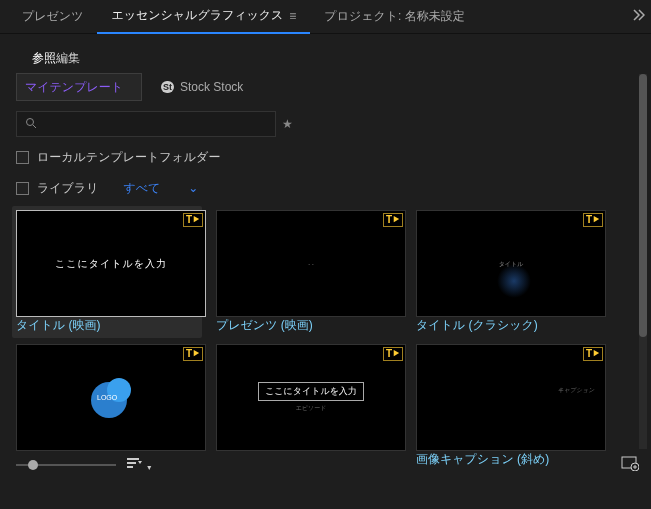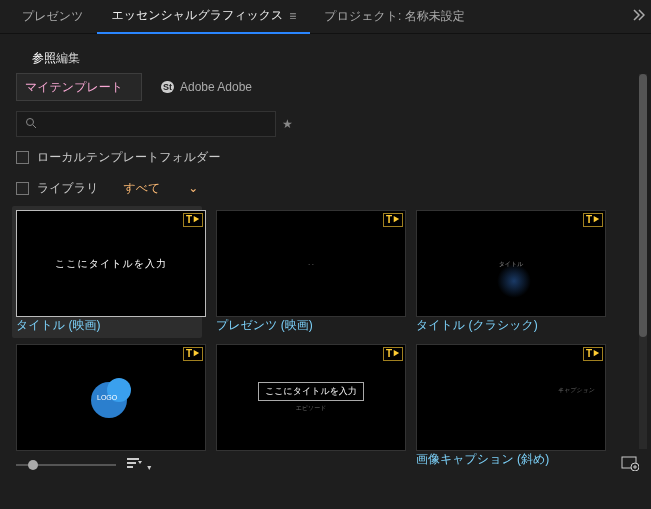--- a/index.html
+++ b/index.html
@@ -51,7 +51,7 @@
   gap: 6px;
 }
 .src-tab.active {
-  color: #f9a8d4; border: 1px solid #3d3d3d;
+  color: #8b5cf6; border: 1px solid #3d3d3d;
   background: #272727;
   padding-left: 8px;
 }

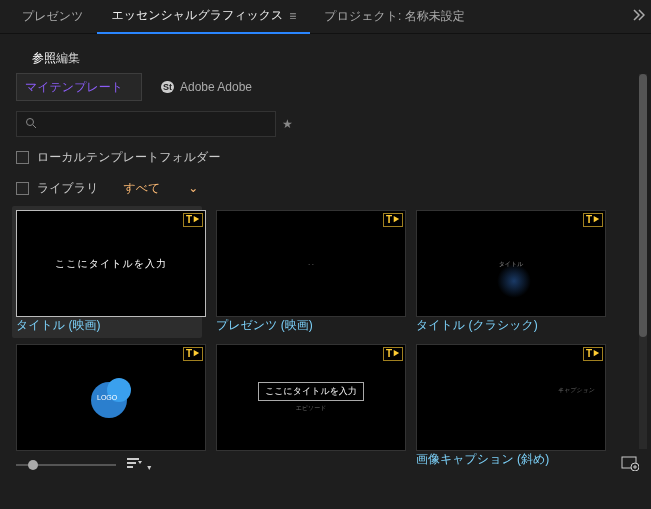--- a/index.html
+++ b/index.html
@@ -158,7 +158,7 @@
       <div class="src-tab active">マイテンプレート</div>
       <div class="src-tab">
         <span style="background:#ccc;color:#222;font-size:9px;font-weight:bold;padding:1px 2px;border-radius:6px;">St</span>
-        <span>Adobe Adobe</span>
+        <span>Stock Stock</span>
       </div>
     </div>
 

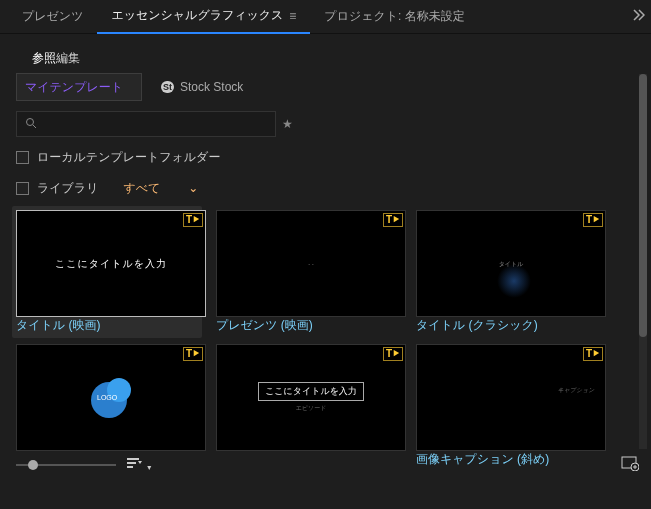--- a/index.html
+++ b/index.html
@@ -76,7 +76,7 @@
   width: 13px; height: 13px; border: 1px solid #777; background: #222;
 }
 .dropdown {
-  height: 24px; padding: 0 8px; color: #fdba74;
+  height: 24px; padding: 0 8px; color: #3b82f6;
   border: 1px solid transparent; display: flex; align-items: center;
   gap: 28px; margin-left: 8px;
 }

